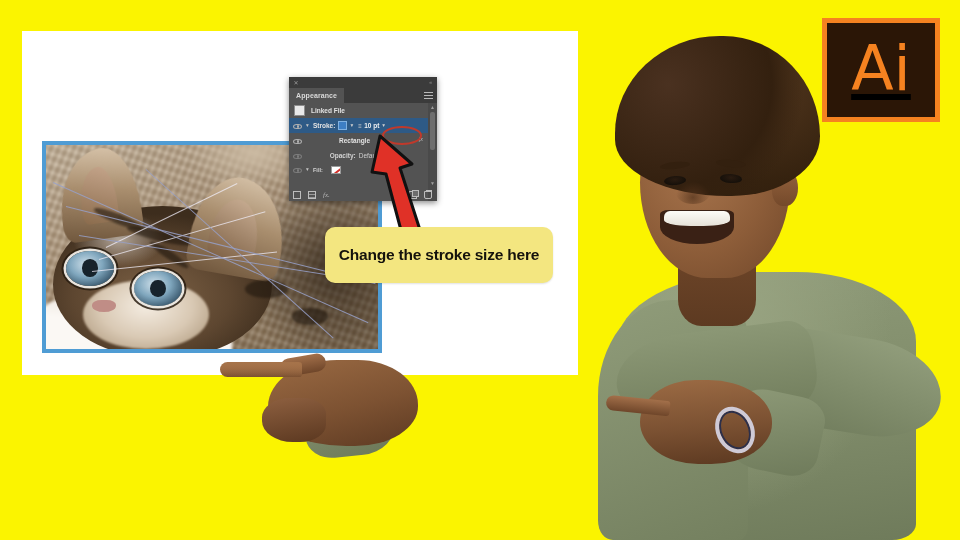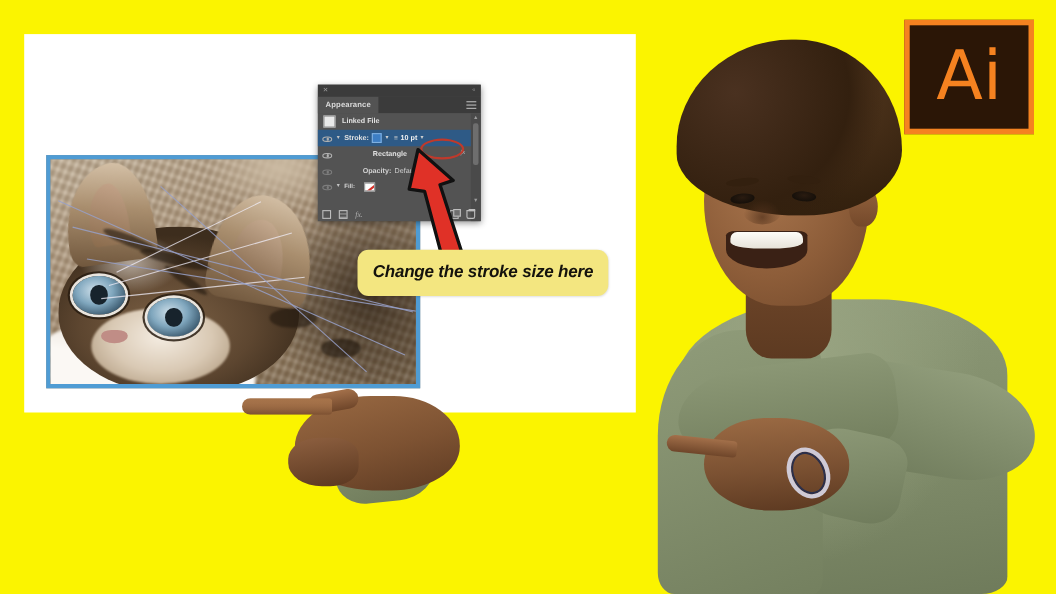--- a/index.html
+++ b/index.html
@@ -520,6 +520,7 @@
     display: flex;
     align-items: center;
     justify-content: center;
+    text-decoration: underline;
   }
   #ai-logo .ai-text {
     color: #f58220;

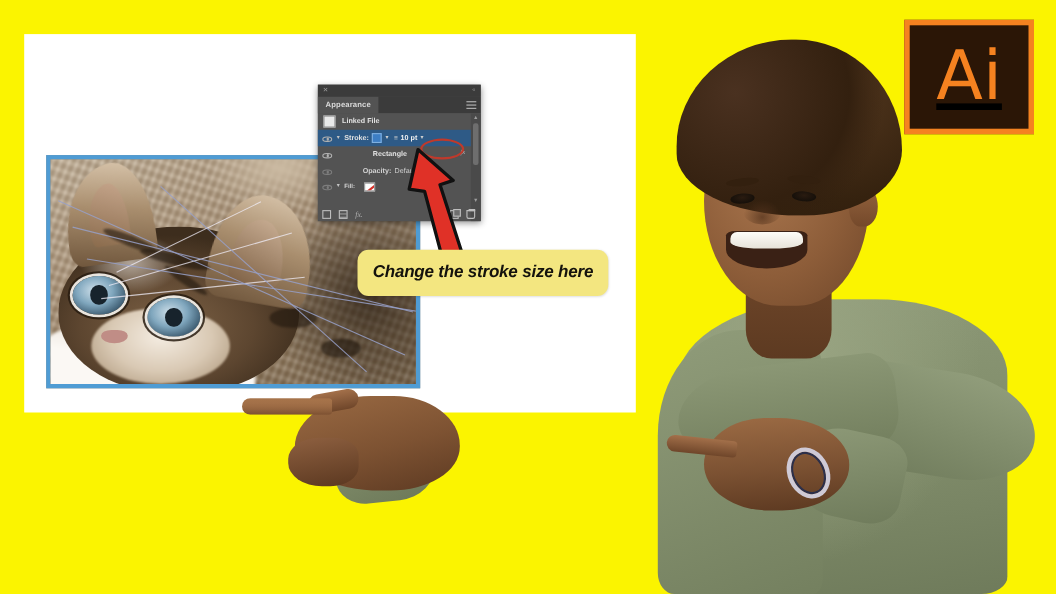--- a/index.html
+++ b/index.html
@@ -492,14 +492,13 @@
   #callout {
     position: absolute;
     left: 325px; top: 227px;
-    width: 228px; height: 42px;
+    width: 228px; height: 56px;
     background: #f3e680;
     border-radius: 10px;
     display: flex;
     align-items: center;
     justify-content: center;
     box-shadow: 0 1px 2px rgba(0,0,0,0.12);
-    font-style: italic;
   }
   #callout .callout-text {
     font-size: 15.5px;

